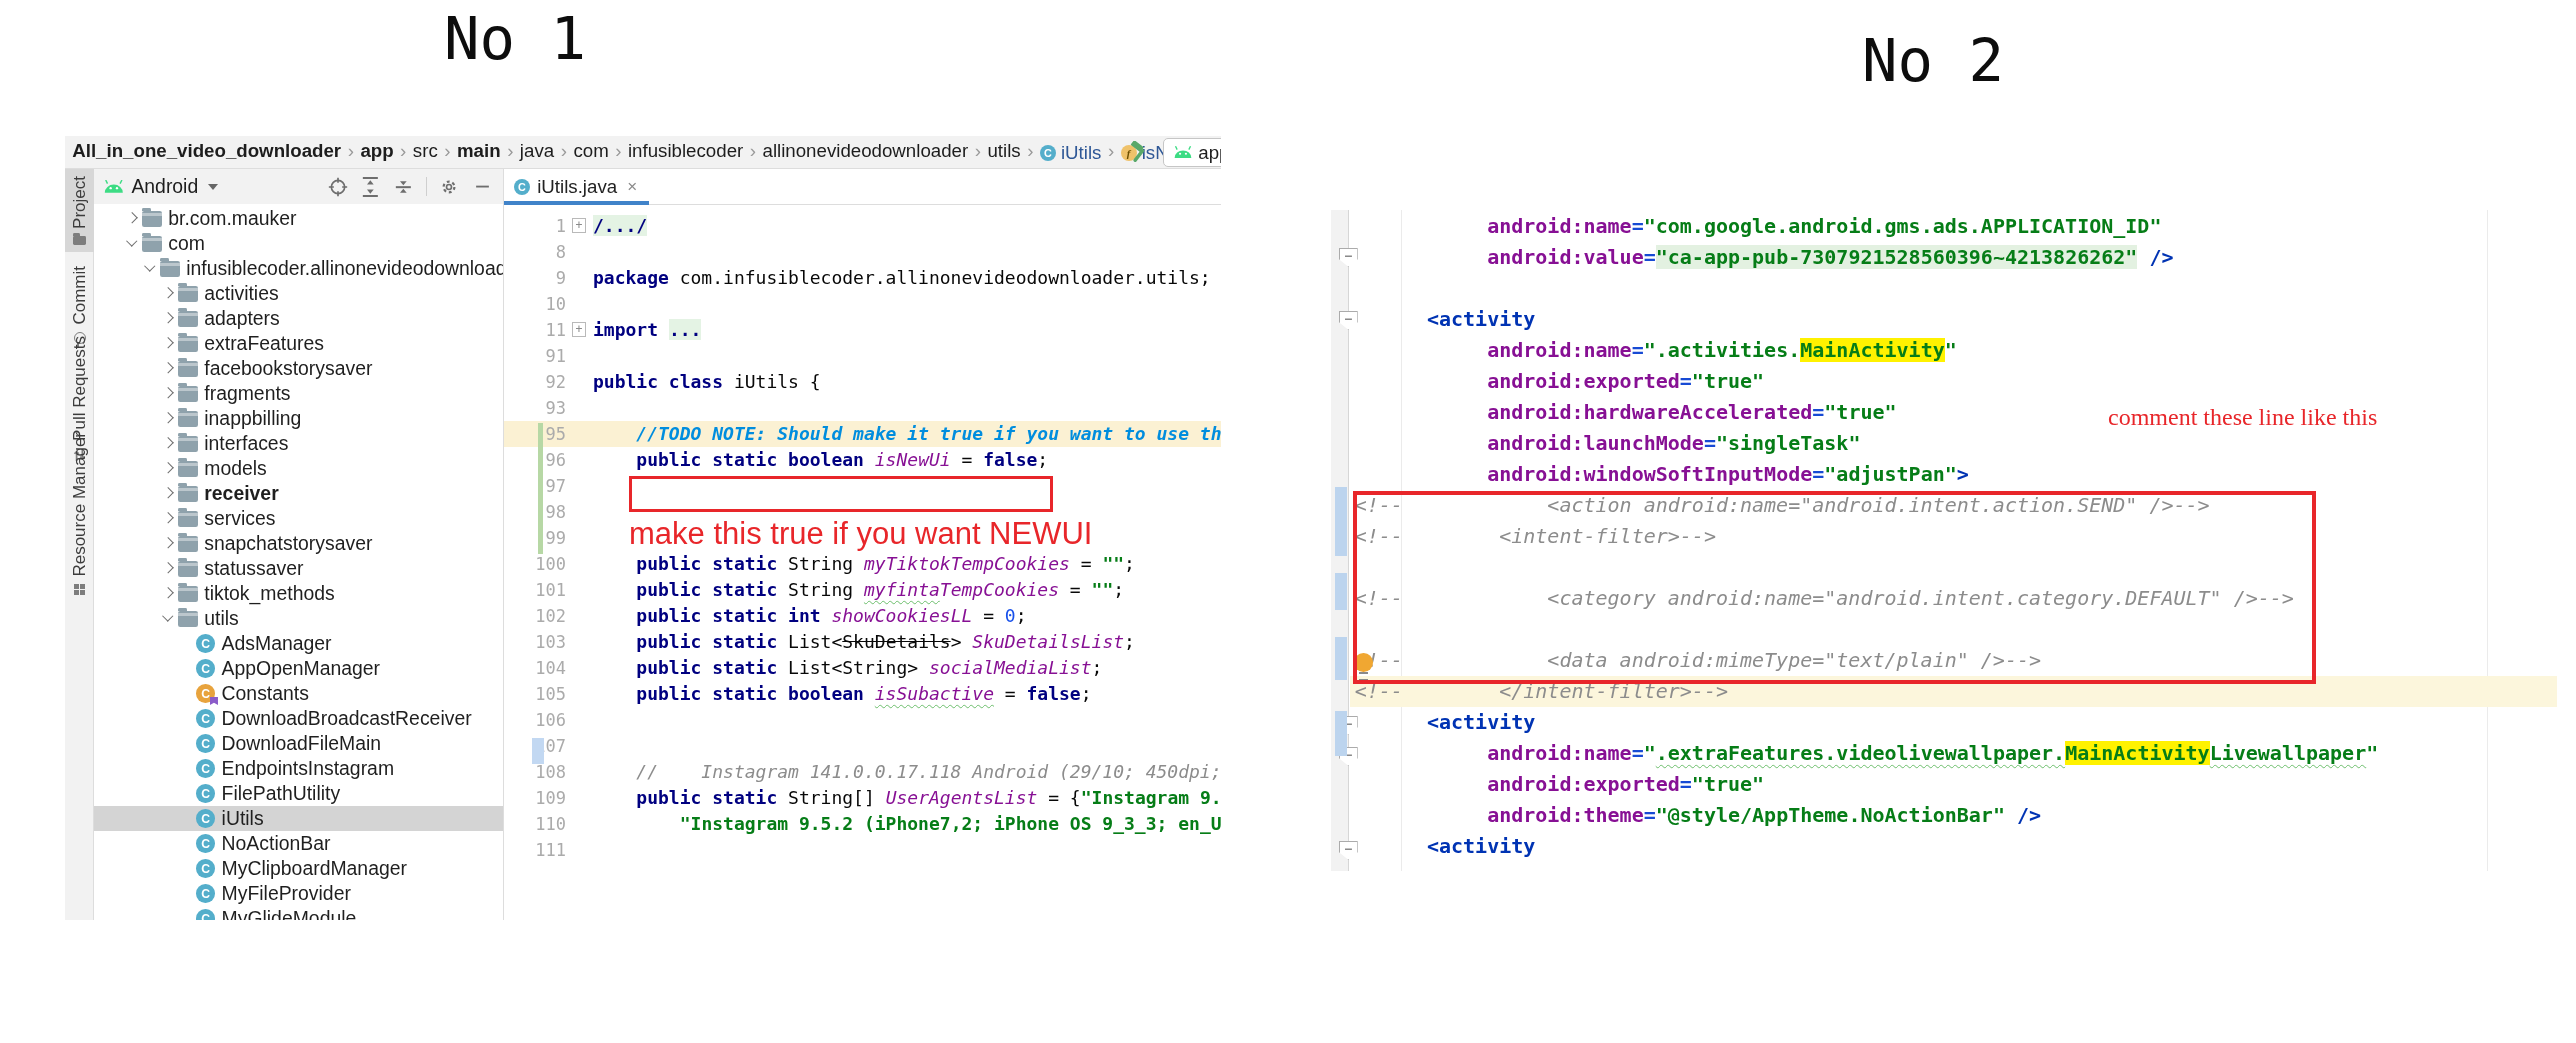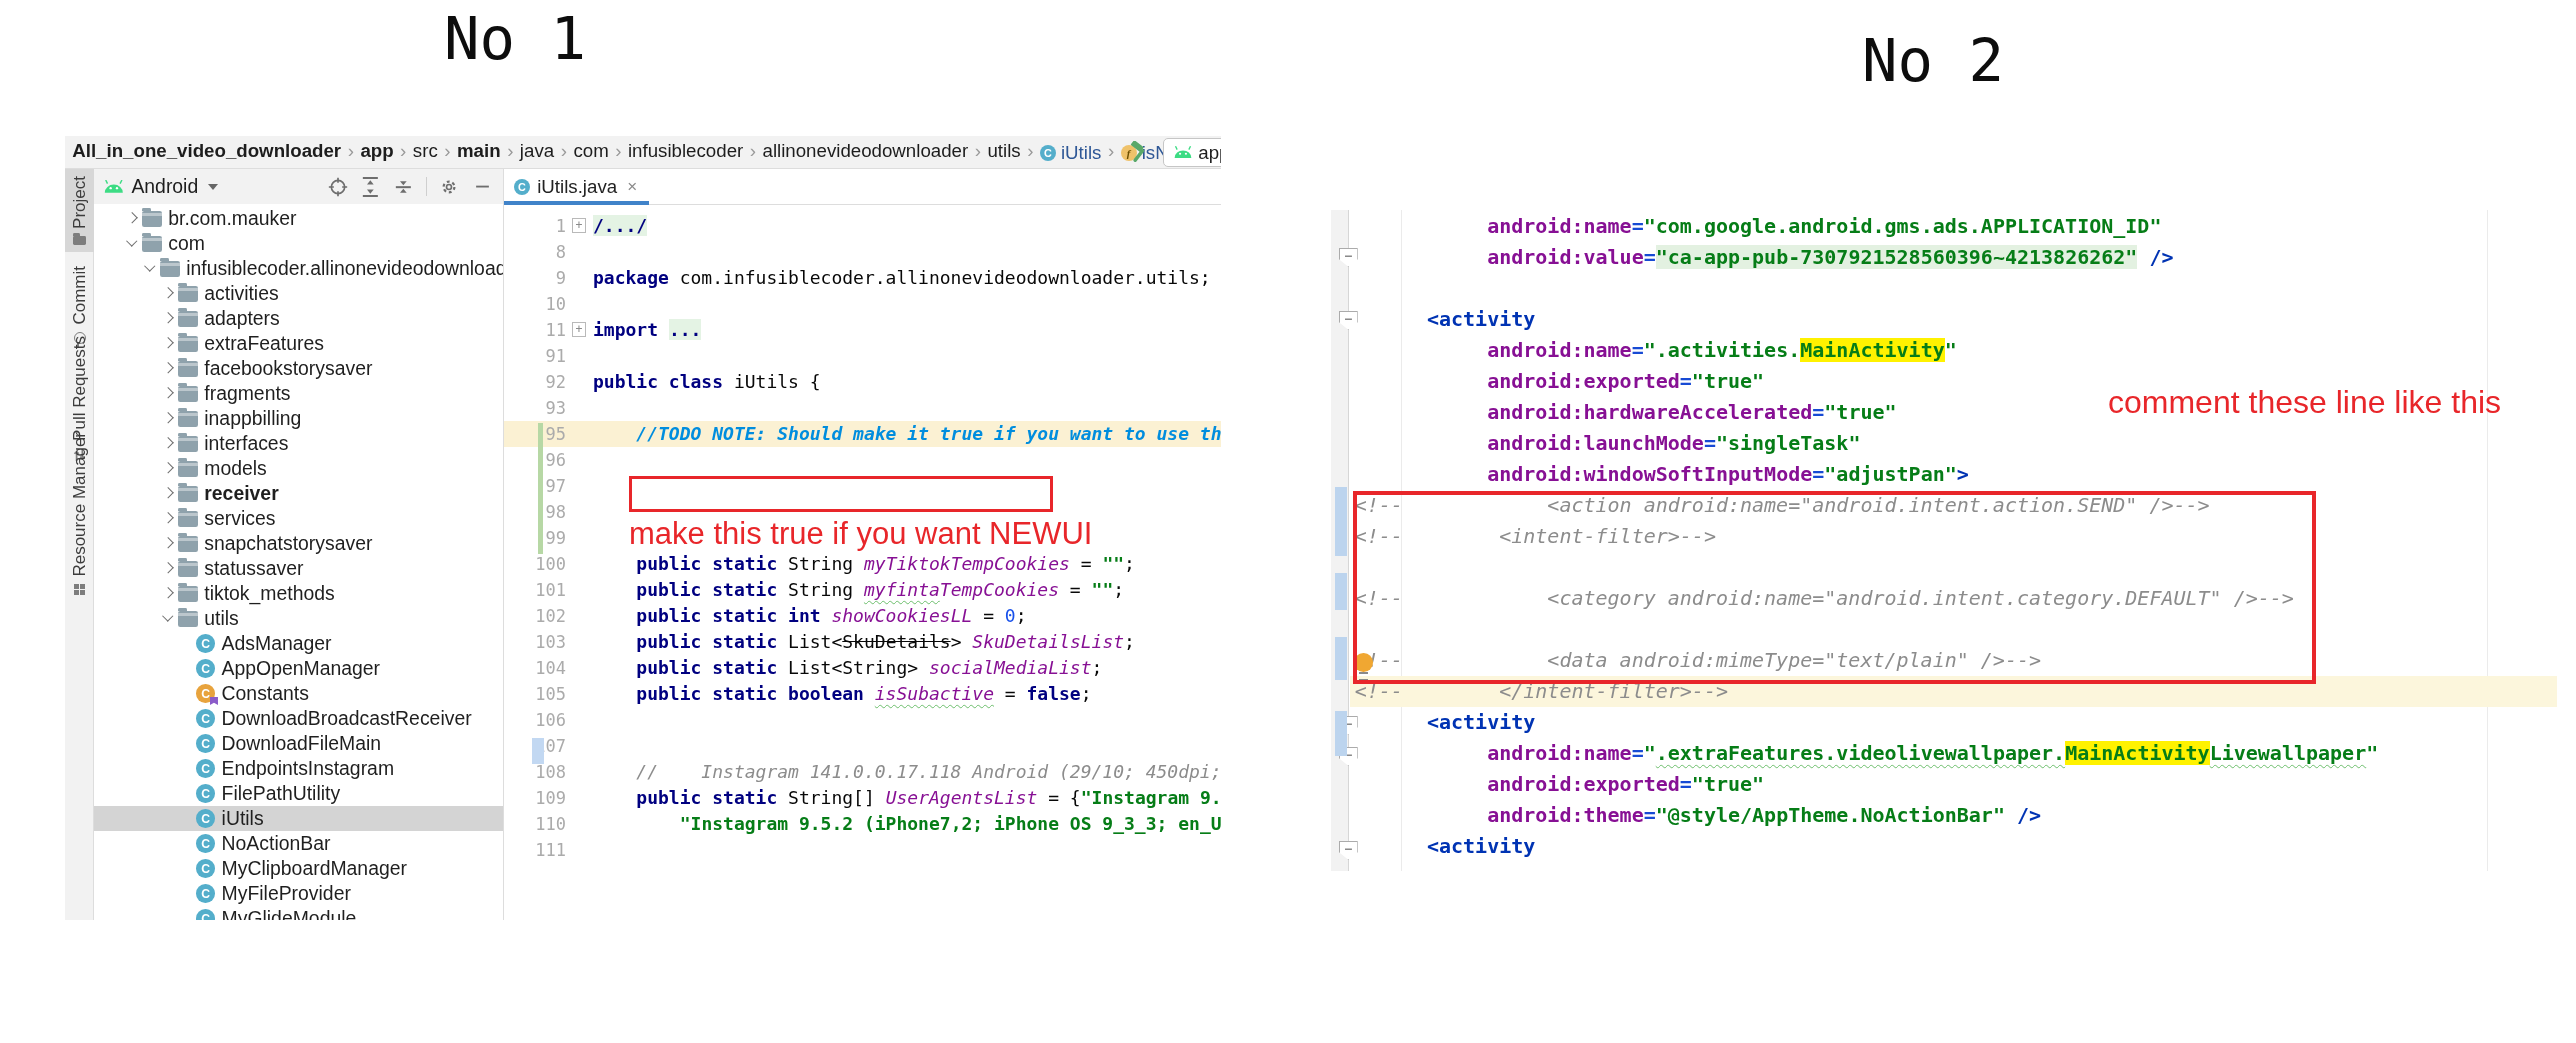--- a/index.html
+++ b/index.html
@@ -107,7 +107,7 @@
   #redbox2{border-width:4.3px;}
   .redtext{position:absolute;color:#E8262A;white-space:nowrap;}
   #note-left{left:629px;top:516px;font-size:31px;}
-  #note-right{left:2108px;top:384px;font-size:32px;}
+  #note-right{left:2108px;top:404px;font-size:24px;font-family:Liberation Serif, serif;}
 </style>
 </head>
 <body>

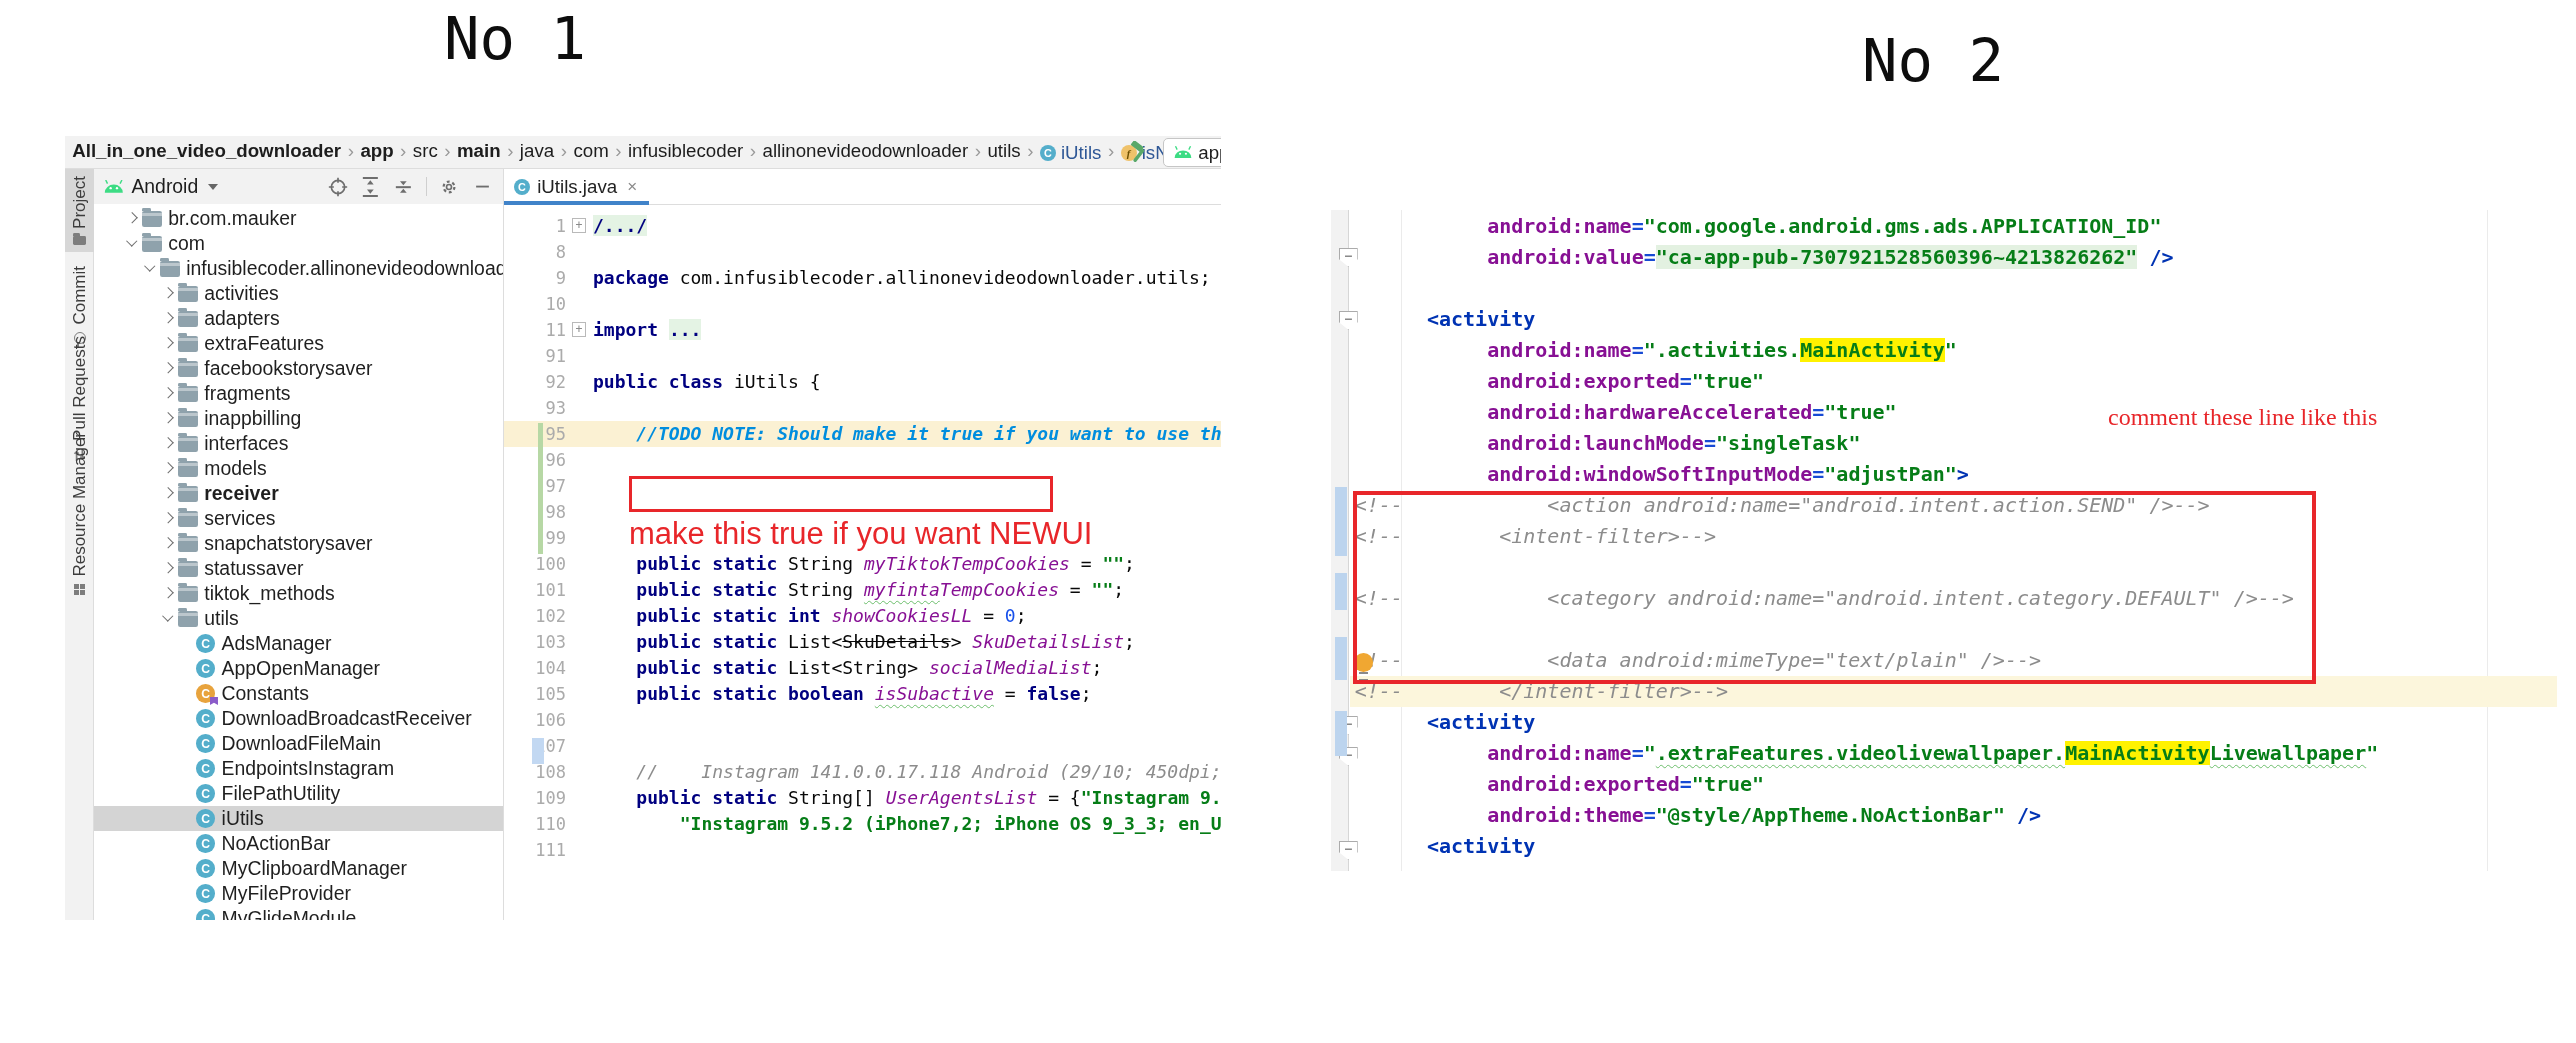--- a/index.html
+++ b/index.html
@@ -464,6 +464,7 @@
           <div class="cline">
             <span class="ln">96</span>
             <span class="fc"></span>
+            <span class="ct"><span class="pl">    </span><span class="kw">public static boolean</span><span class="pl"> </span><span class="fld">isNewUi</span><span class="pl"> = </span><span class="kw">false</span><span class="pl">;</span></span>
           </div>
           <div class="cline">
             <span class="ln">97</span>

